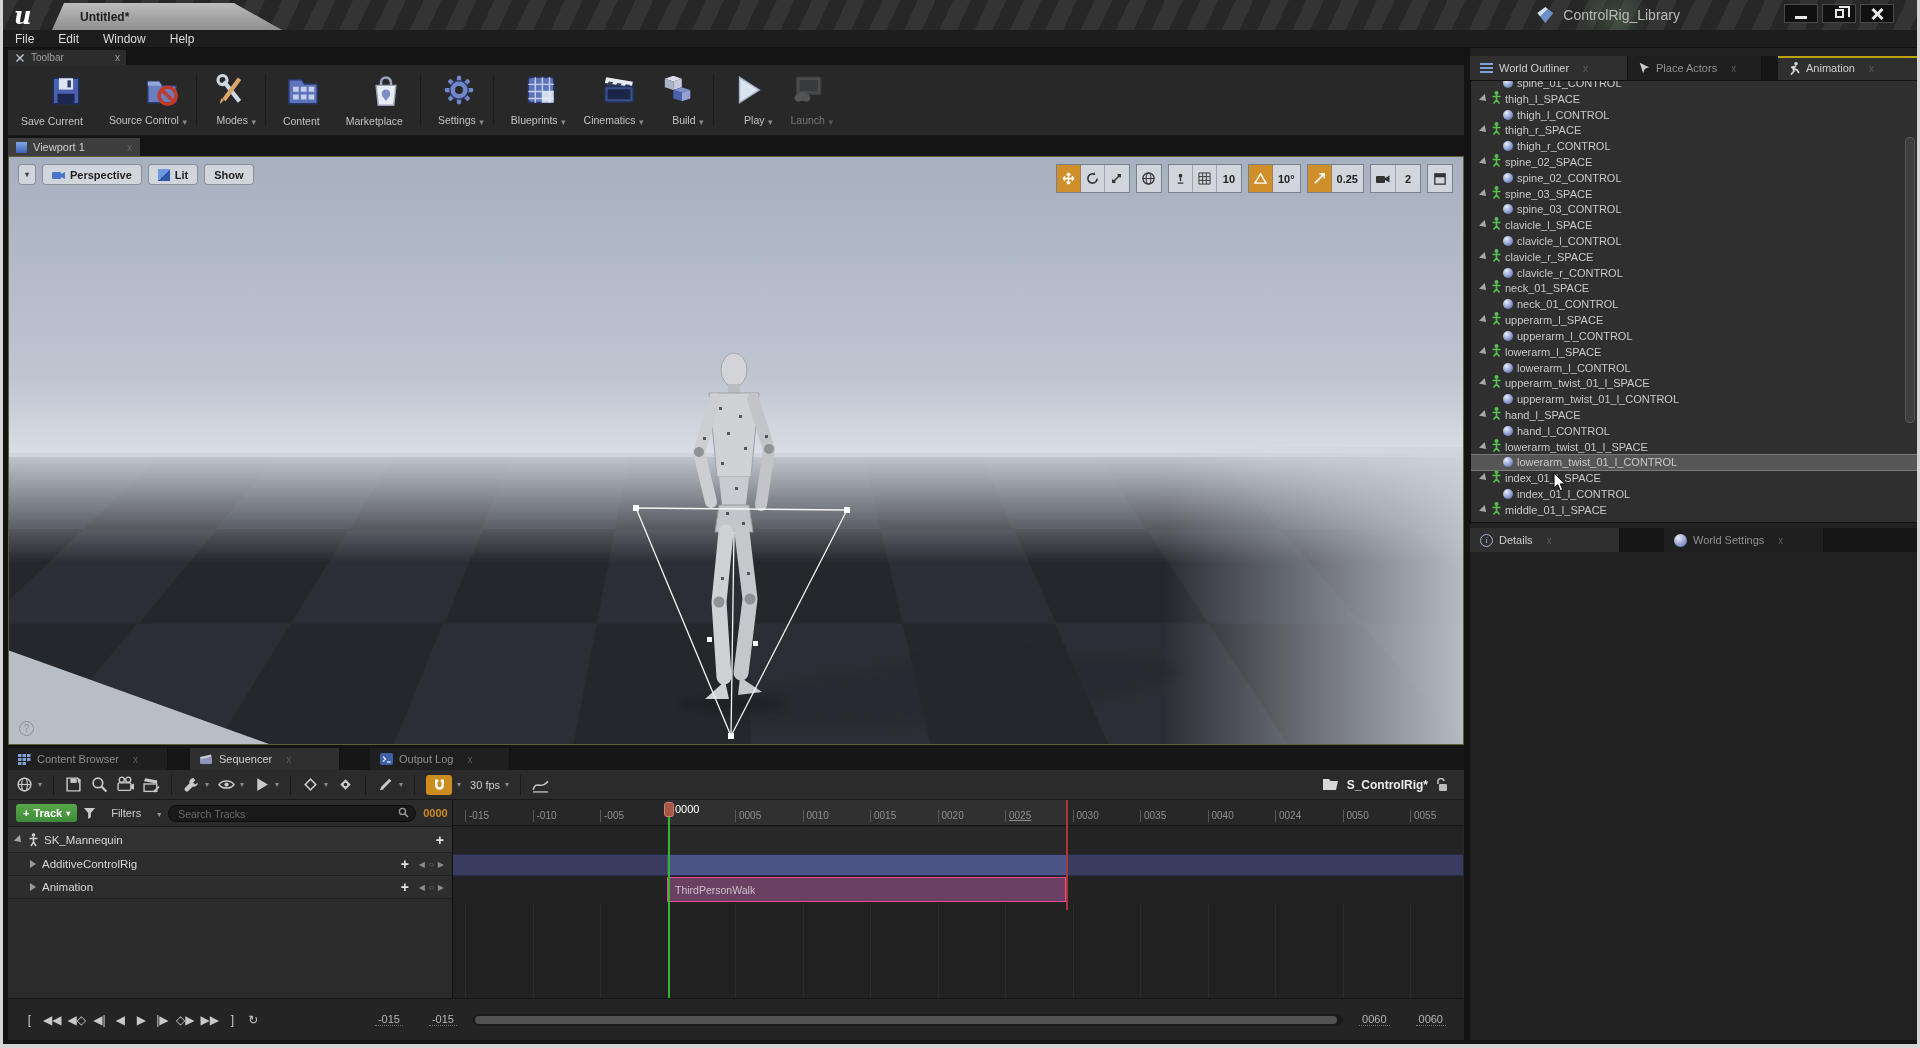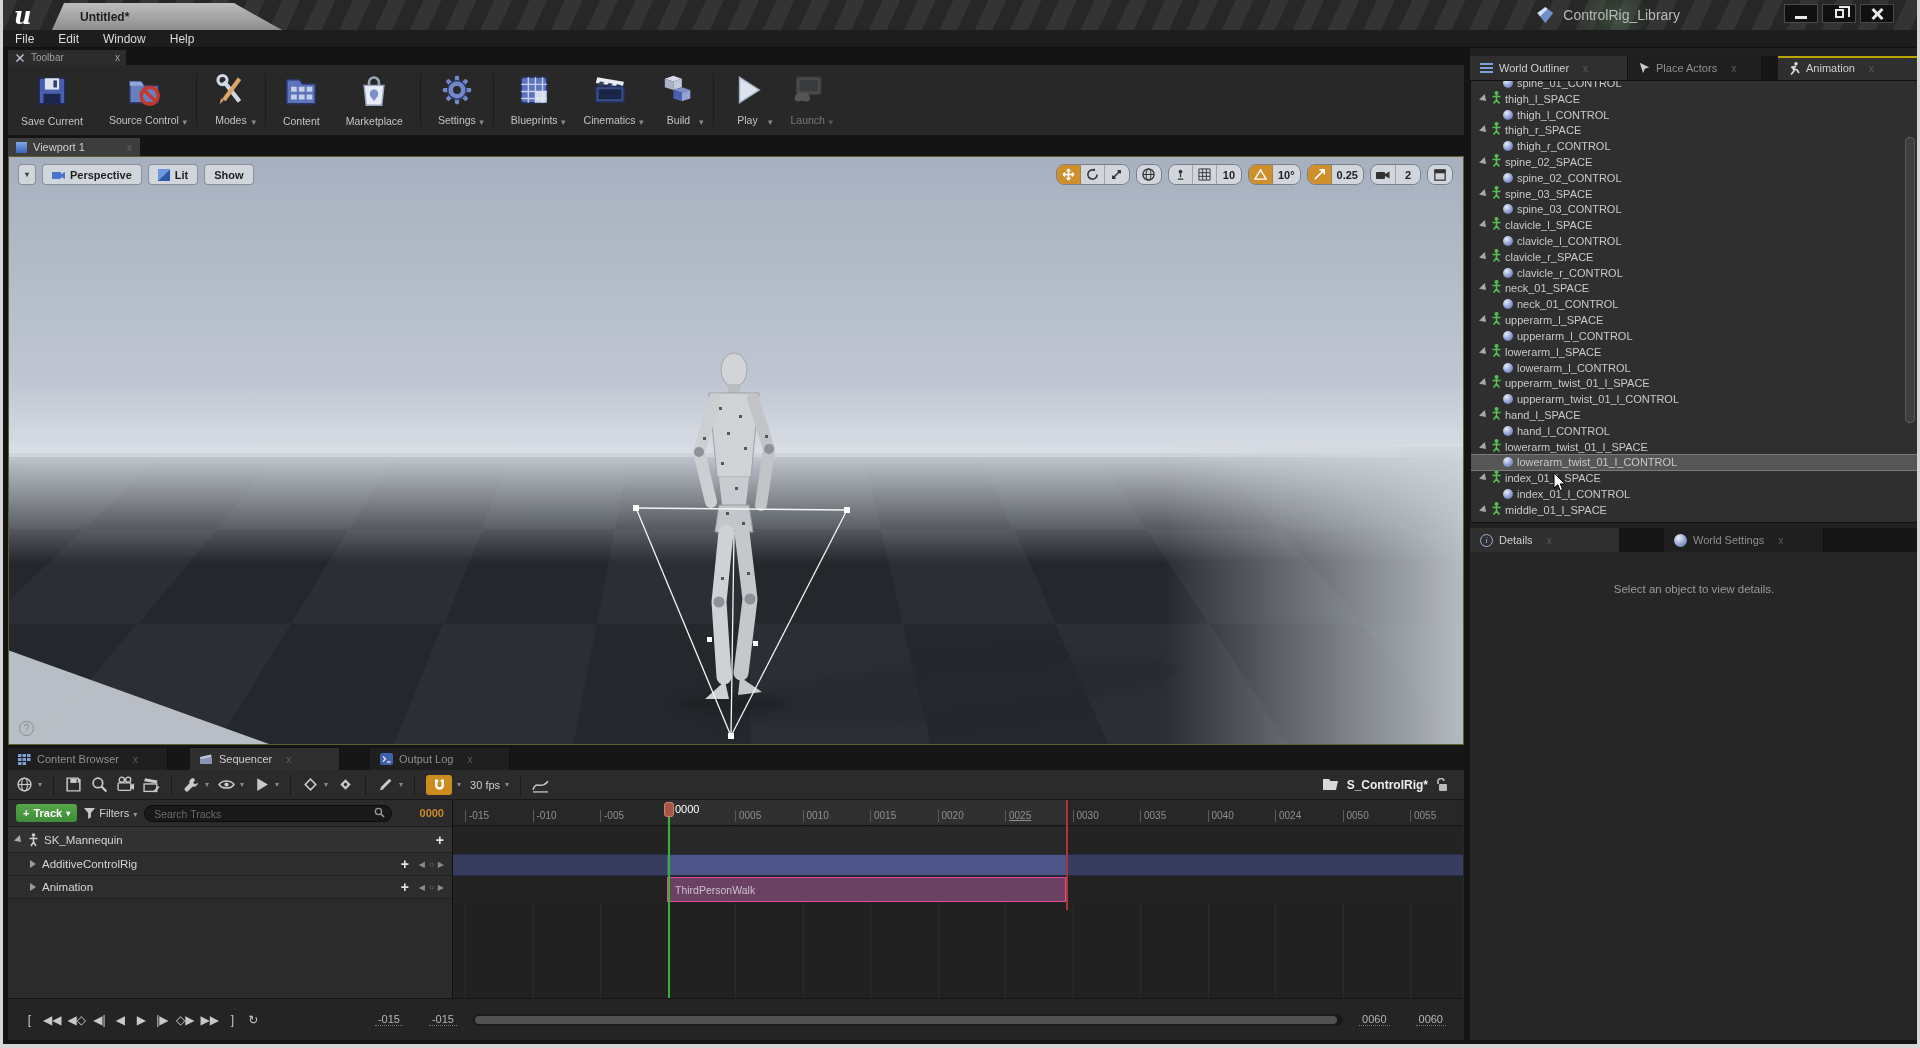--- a/index.html
+++ b/index.html
@@ -41,7 +41,7 @@
   
   #toolbar-tab{position:absolute;left:8px;top:50px;width:118px;height:15px;background:#2c2c2c;display:flex;align-items:center;gap:5px;padding:0 6px;font-size:10px;color:#9f9f9f}
   #toolbar{position:absolute;left:8px;top:65px;width:1456px;height:71px;background:#282828;border-bottom:1px solid #161616;display:flex;align-items:center}
-  .tbtn{position:relative;display:flex;flex-direction:column;align-items:center;justify-content:center;gap:3px;padding:0 13px;height:100%}
+  .tbtn{position:relative;display:flex;flex-direction:column;align-items:flex-end;justify-content:center;gap:3px;padding:0 13px;height:100%}
   .tbtn svg{width:34px;height:34px}
   .tbtn .tlbl{font-size:10.5px;color:#c3c3c3;white-space:nowrap}
   .tbtn.disabled{opacity:.5}

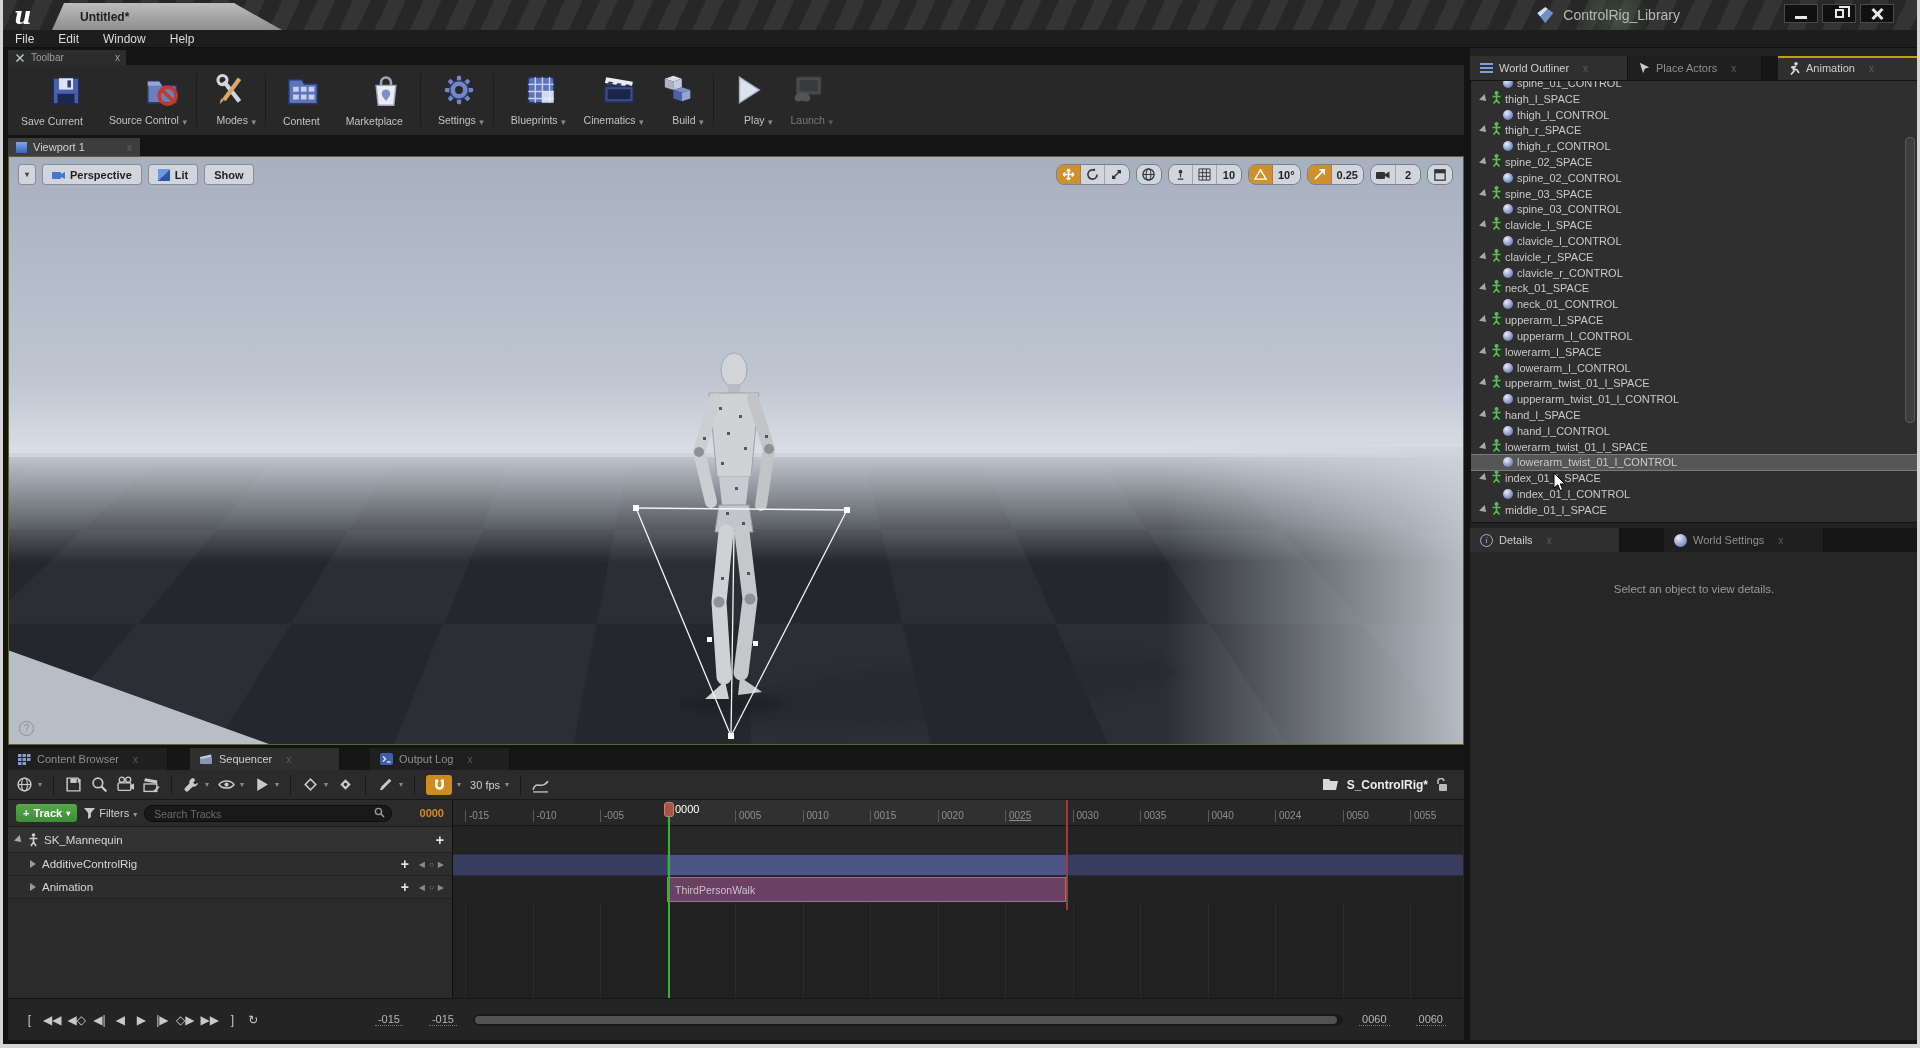--- a/index.html
+++ b/index.html
@@ -66,7 +66,7 @@
   .vp-btn{display:flex;align-items:center;gap:5px;height:21px;padding:0 9px;border-radius:4px;background:rgba(213,216,222,.92);border:1px solid rgba(90,95,105,.6);color:#1f1f1f;font-size:11px;font-weight:bold}
   .vp-left{position:absolute;left:9px;top:7px;display:flex;gap:6px}
   .vp-right{position:absolute;right:10px;top:7px;display:flex;gap:6px;align-items:center}
-  .seg-group{display:flex;height:21px;border-radius:8px;overflow:hidden;border:1px solid rgba(90,95,105,.6)}
+  .seg-group{display:flex;height:29px;border-radius:0;overflow:hidden;border:1px solid rgba(90,95,105,.6)}
   .seg{display:flex;align-items:center;justify-content:center;min-width:24px;padding:0 5px;background:rgba(213,216,222,.92);border-right:1px solid rgba(110,115,125,.5);color:#222;font-size:11px;font-weight:bold}
   .seg:last-child{border-right:none}
   .seg.on{background:#cf8f2b;color:#fff}

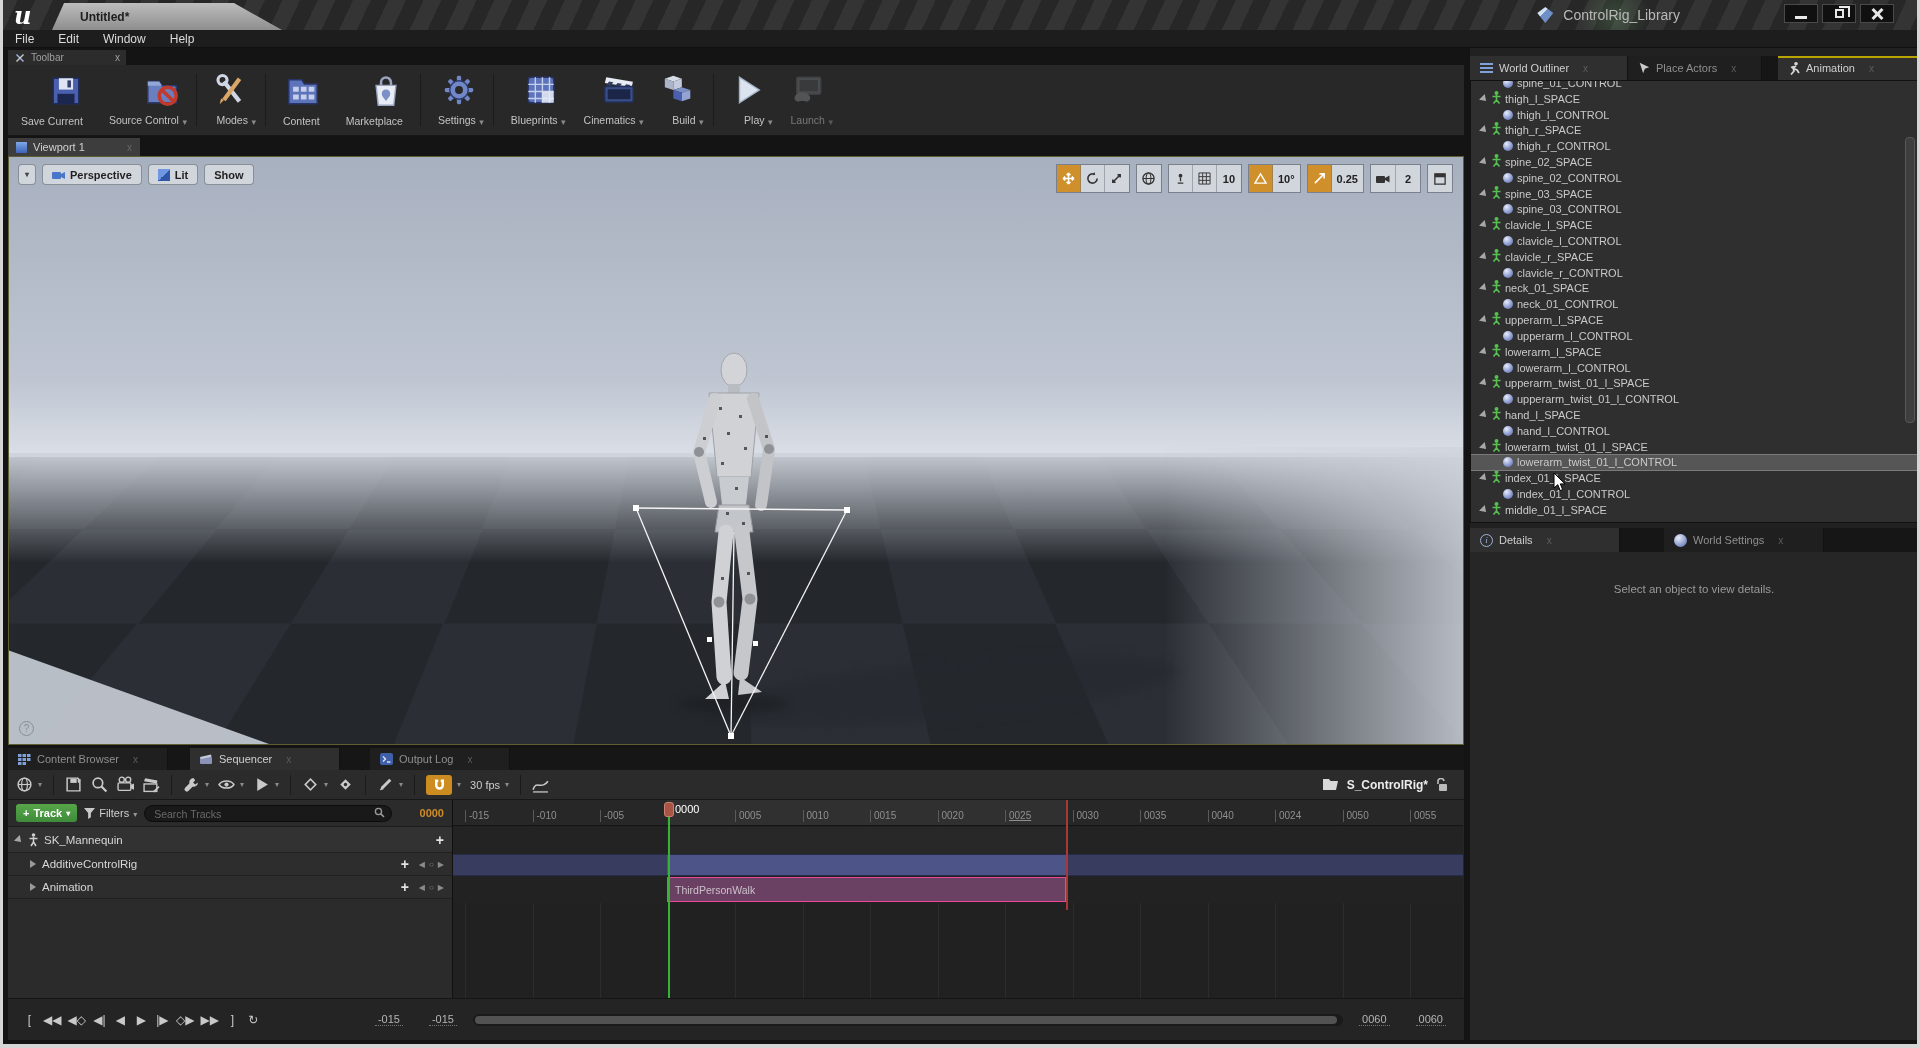--- a/index.html
+++ b/index.html
@@ -744,9 +744,6 @@
       <span class="closex">x</span>
     </div>
   </div>
-  <div class="dtl-body">
-    <div class="dtl-msg">Select an object to view details.</div>
-  </div>
 </div>
 
 <div id="bottom">

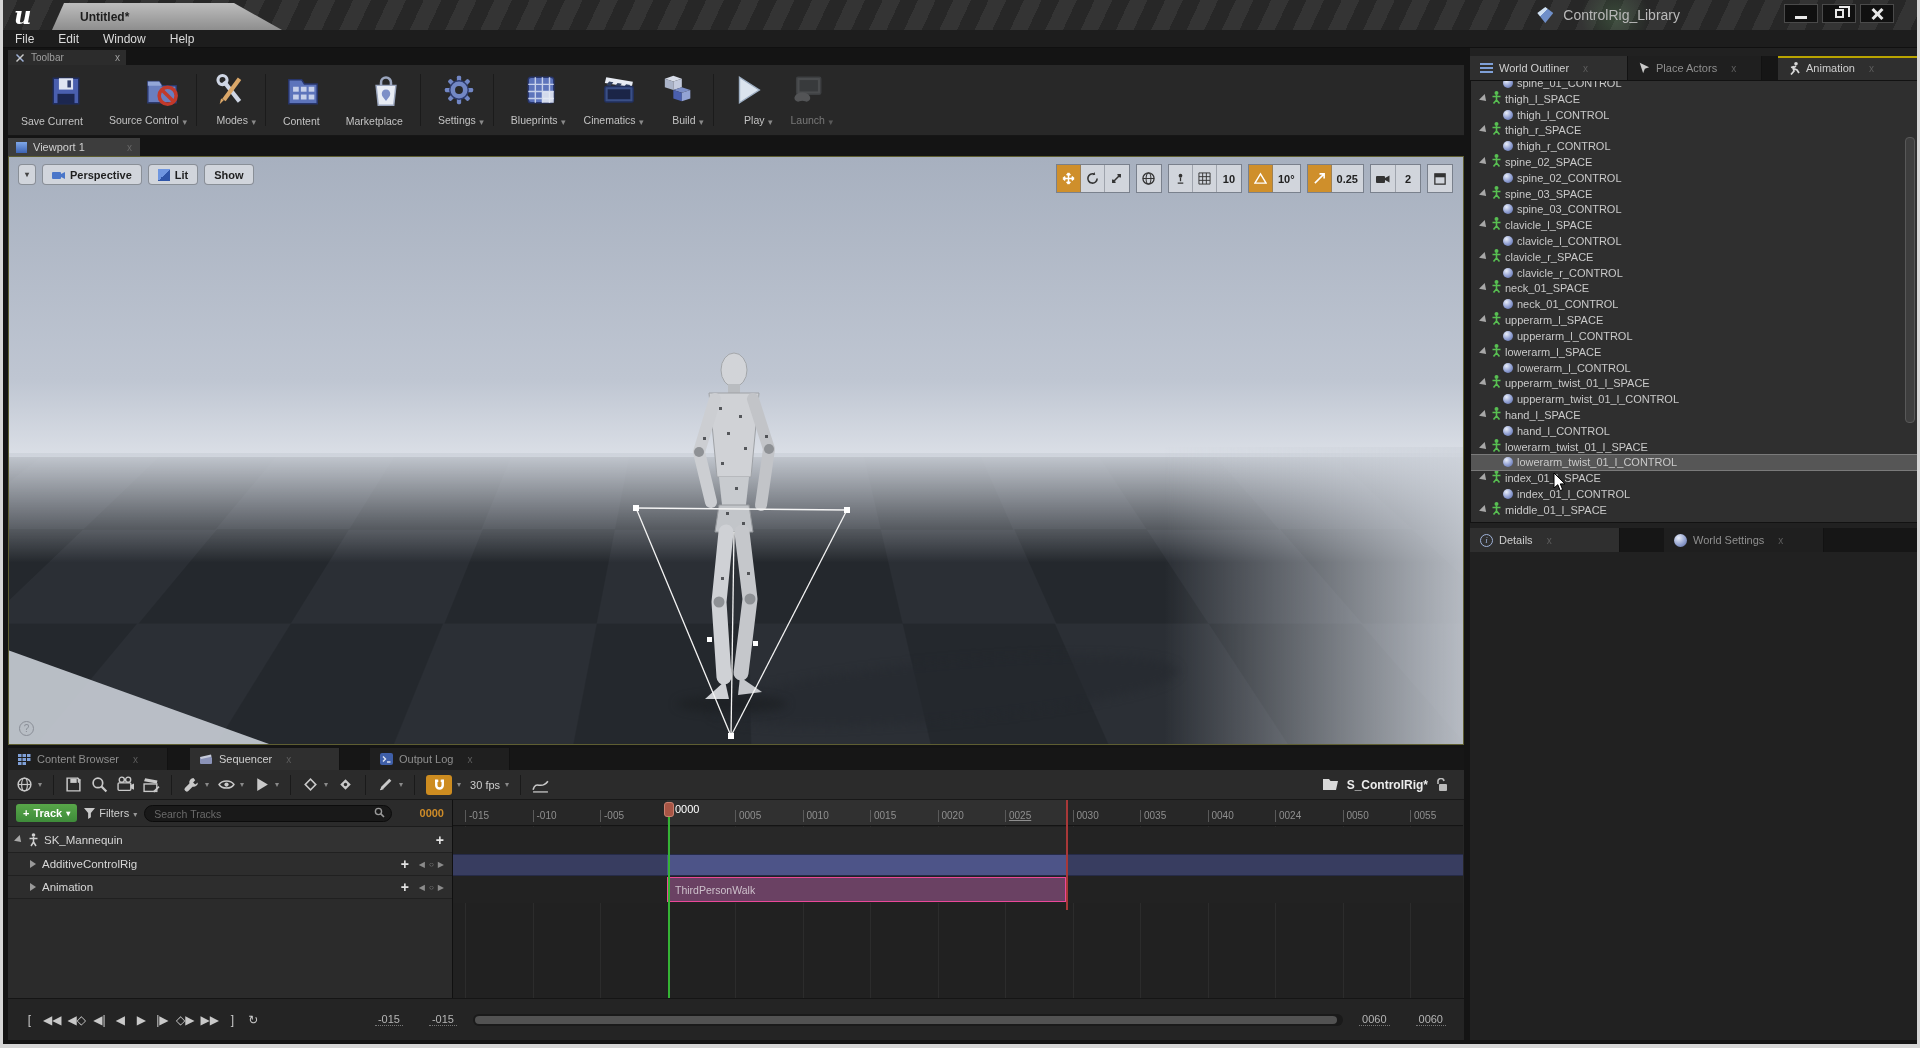--- a/index.html
+++ b/index.html
@@ -109,7 +109,7 @@
   .seq-left{width:445px;background:#2b2b2b;border-right:1px solid #101010;position:relative}
   .seq-head{height:27px;display:flex;align-items:center;gap:7px;padding:0 8px;border-bottom:1px solid #1c1c1c}
   .track-btn{height:18px;display:flex;align-items:center;gap:4px;padding:0 7px;border-radius:3px;background:linear-gradient(#58a649,#3e8b3a);color:#fff;font-size:11px;font-weight:bold}
-  .filters{display:flex;align-items:flex-end;gap:4px;font-size:11px;color:#cfcfcf}
+  .filters{display:flex;align-items:flex-end;gap:16px;font-size:11px;color:#cfcfcf}
   .srch{position:relative}
   .srch input{width:248px;height:17px;background:#191919;border:1px solid #0c0c0c;border-radius:9px;color:#bbb;font-size:10.5px;padding:0 24px 0 9px;font-family:"Liberation Sans",sans-serif}
   .srch input::placeholder{color:#6a6a6a}

